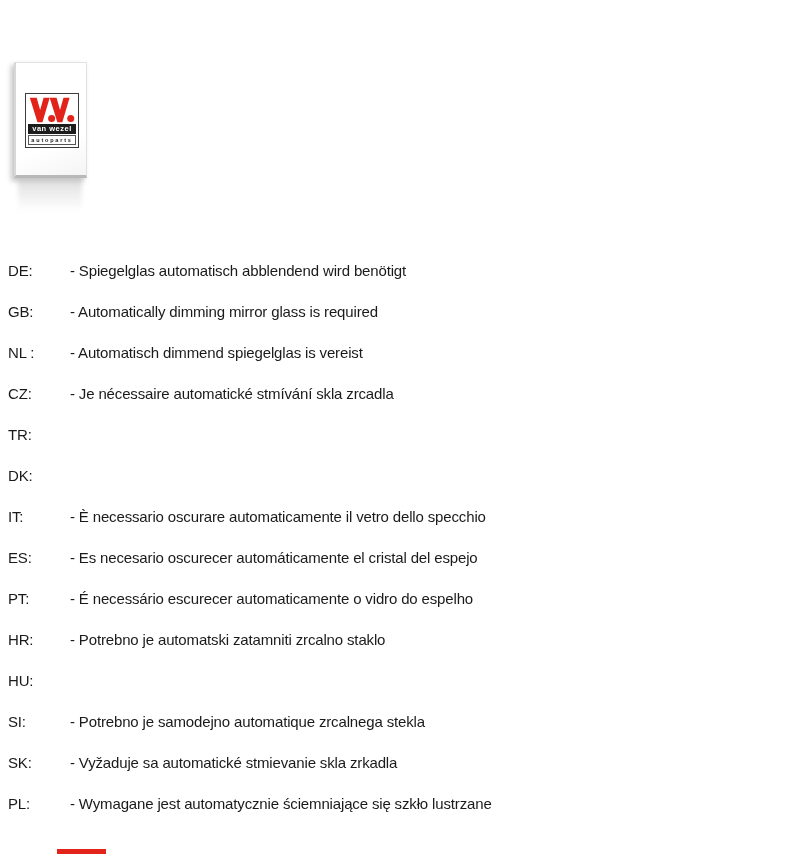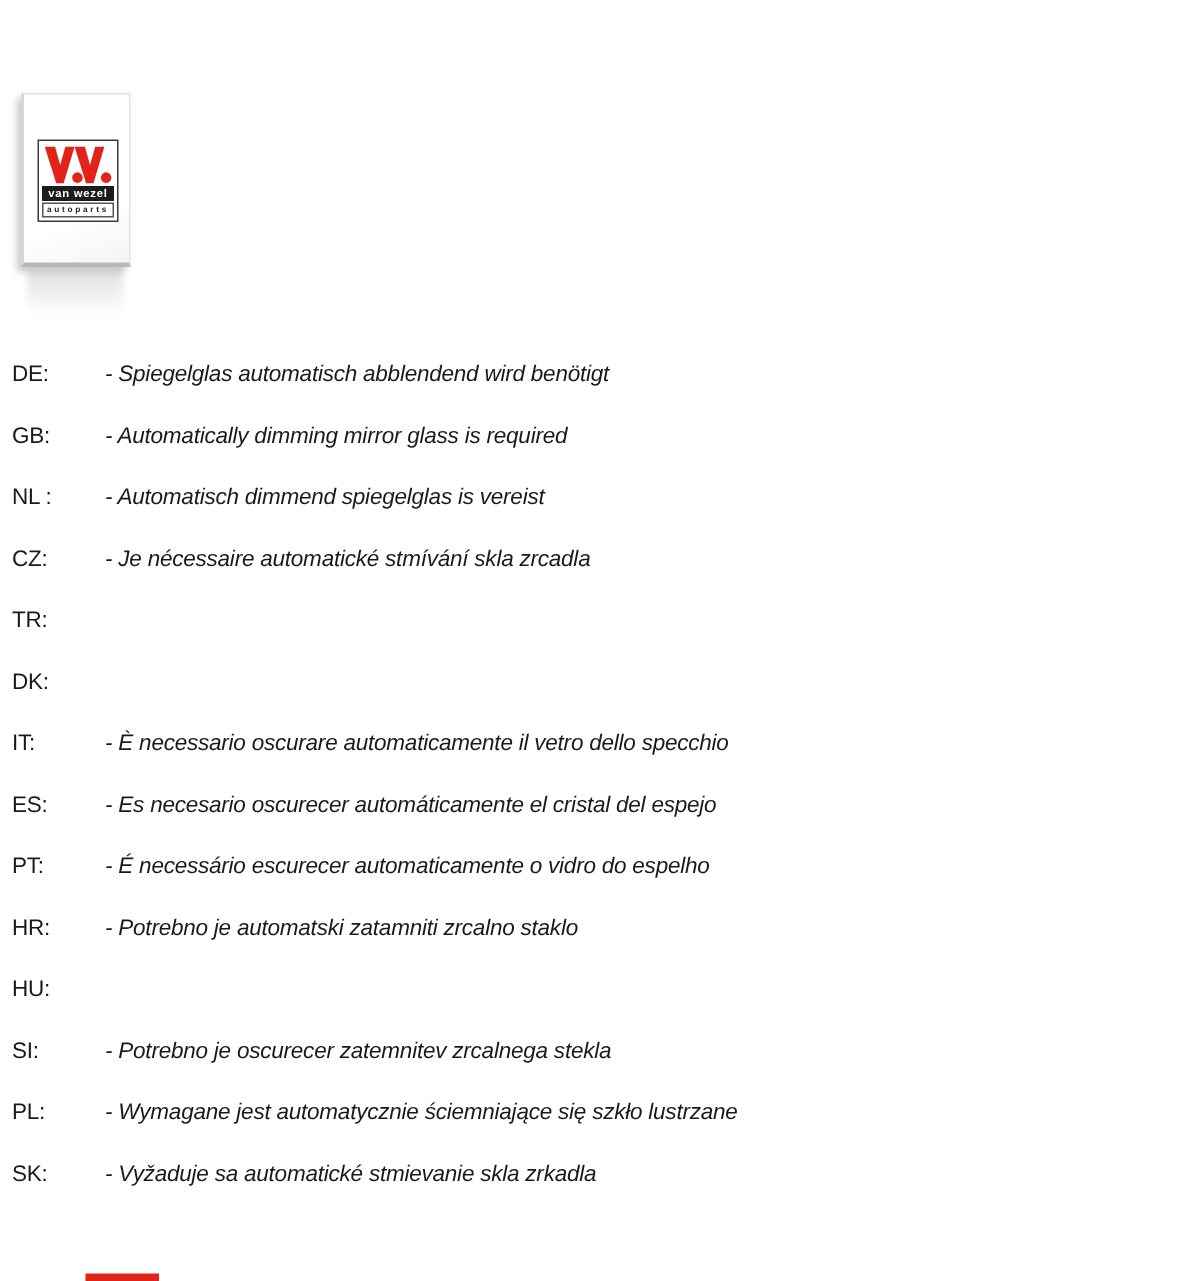--- a/index.html
+++ b/index.html
@@ -90,7 +90,7 @@
   }
   .t-row {
     display: flex;
-    align-items: flex-start;
+    align-items: flex-end;
     height: 41px;
     font-size: 15px;
     line-height: 20px;

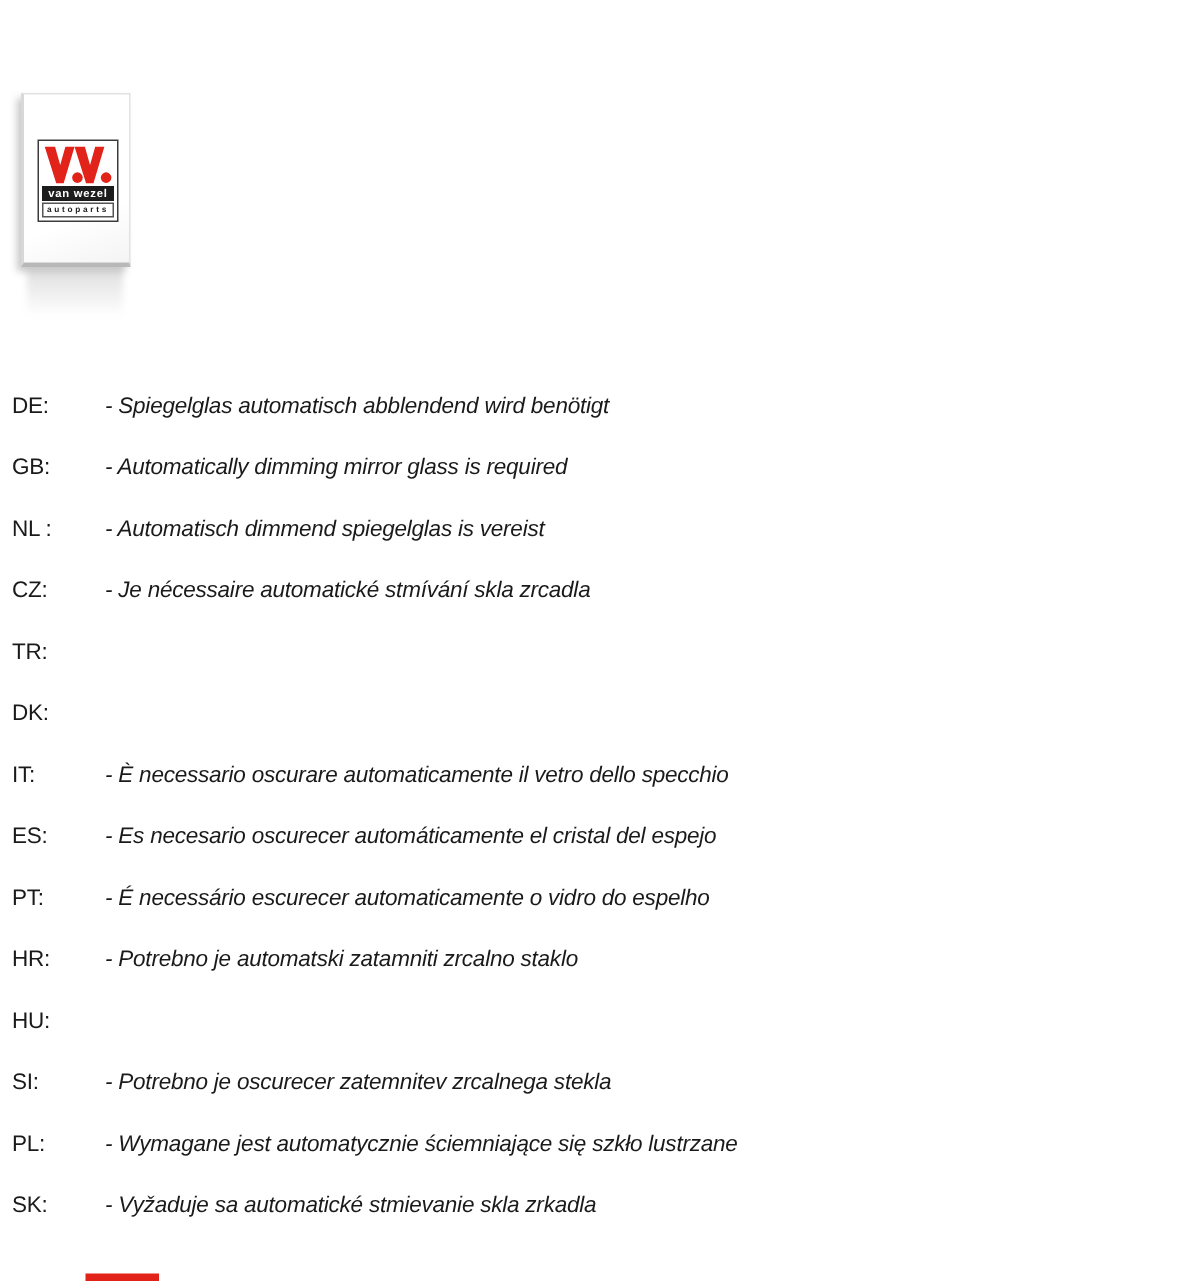--- a/index.html
+++ b/index.html
@@ -103,7 +103,6 @@
   .t-text {
     flex: 1 1 auto;
     white-space: nowrap;
-    font-style: italic;
   }
 
   

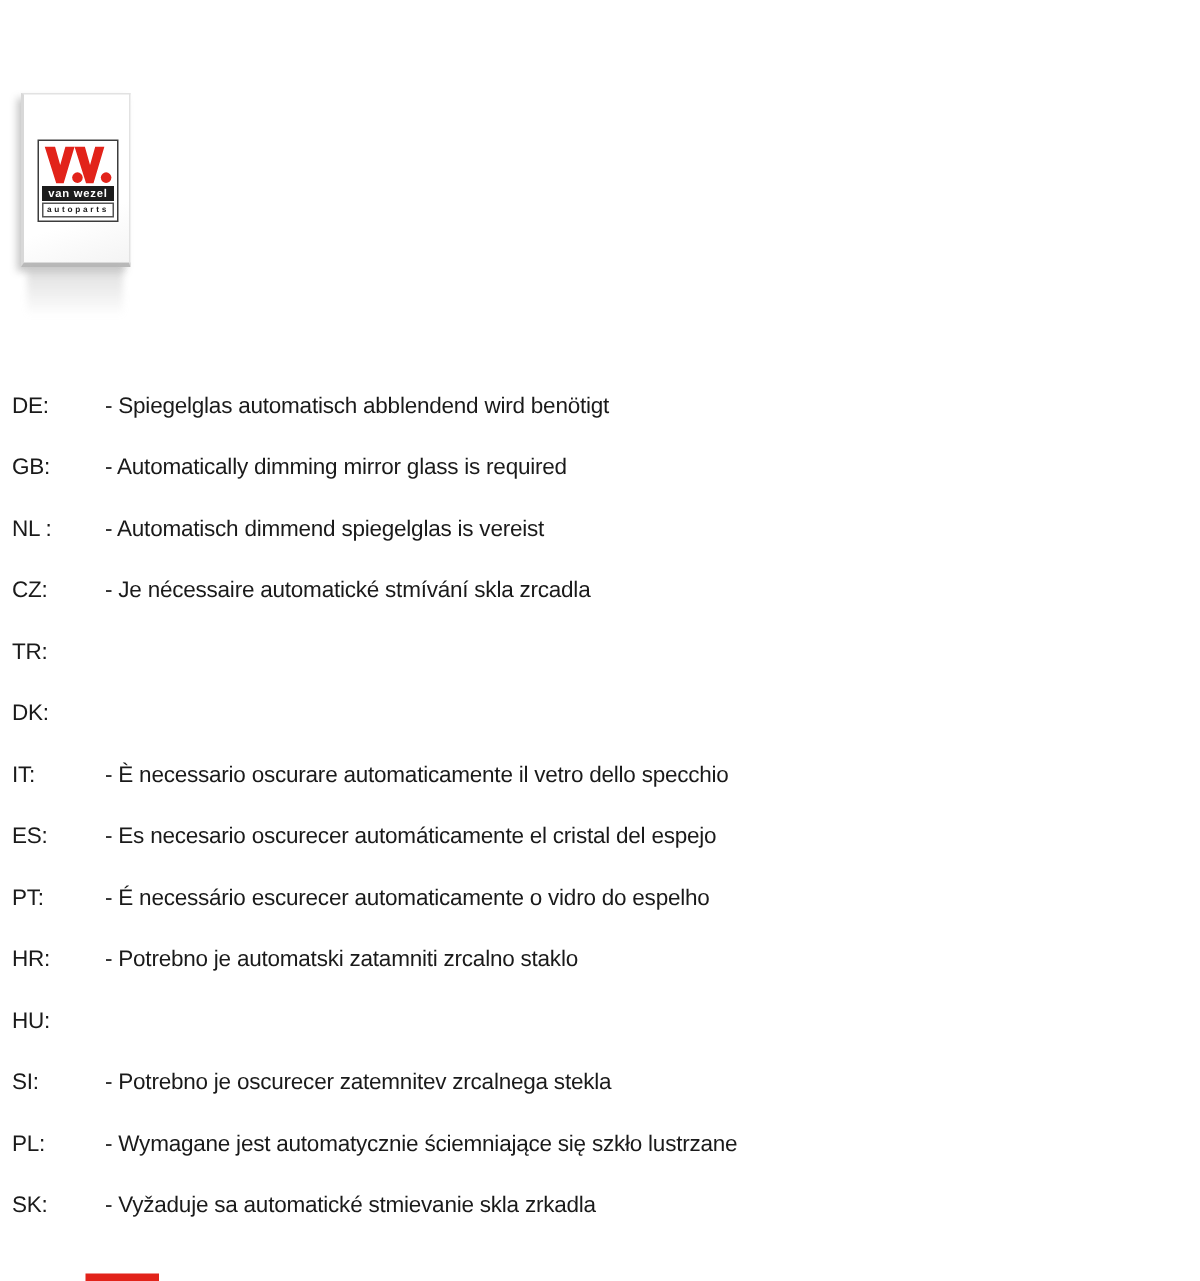--- a/index.html
+++ b/index.html
@@ -191,7 +191,7 @@
 
   <div class="t-row">
     <span class="t-lang">SI:</span>
-    <span class="t-text">- Potrebno je oscurecer zatemnitev zrcalnega stekla</span>
+    <span class="t-text">- Potrebno je samodejno automatique zrcalnega stekla</span>
   </div>
 
   <div class="t-row">

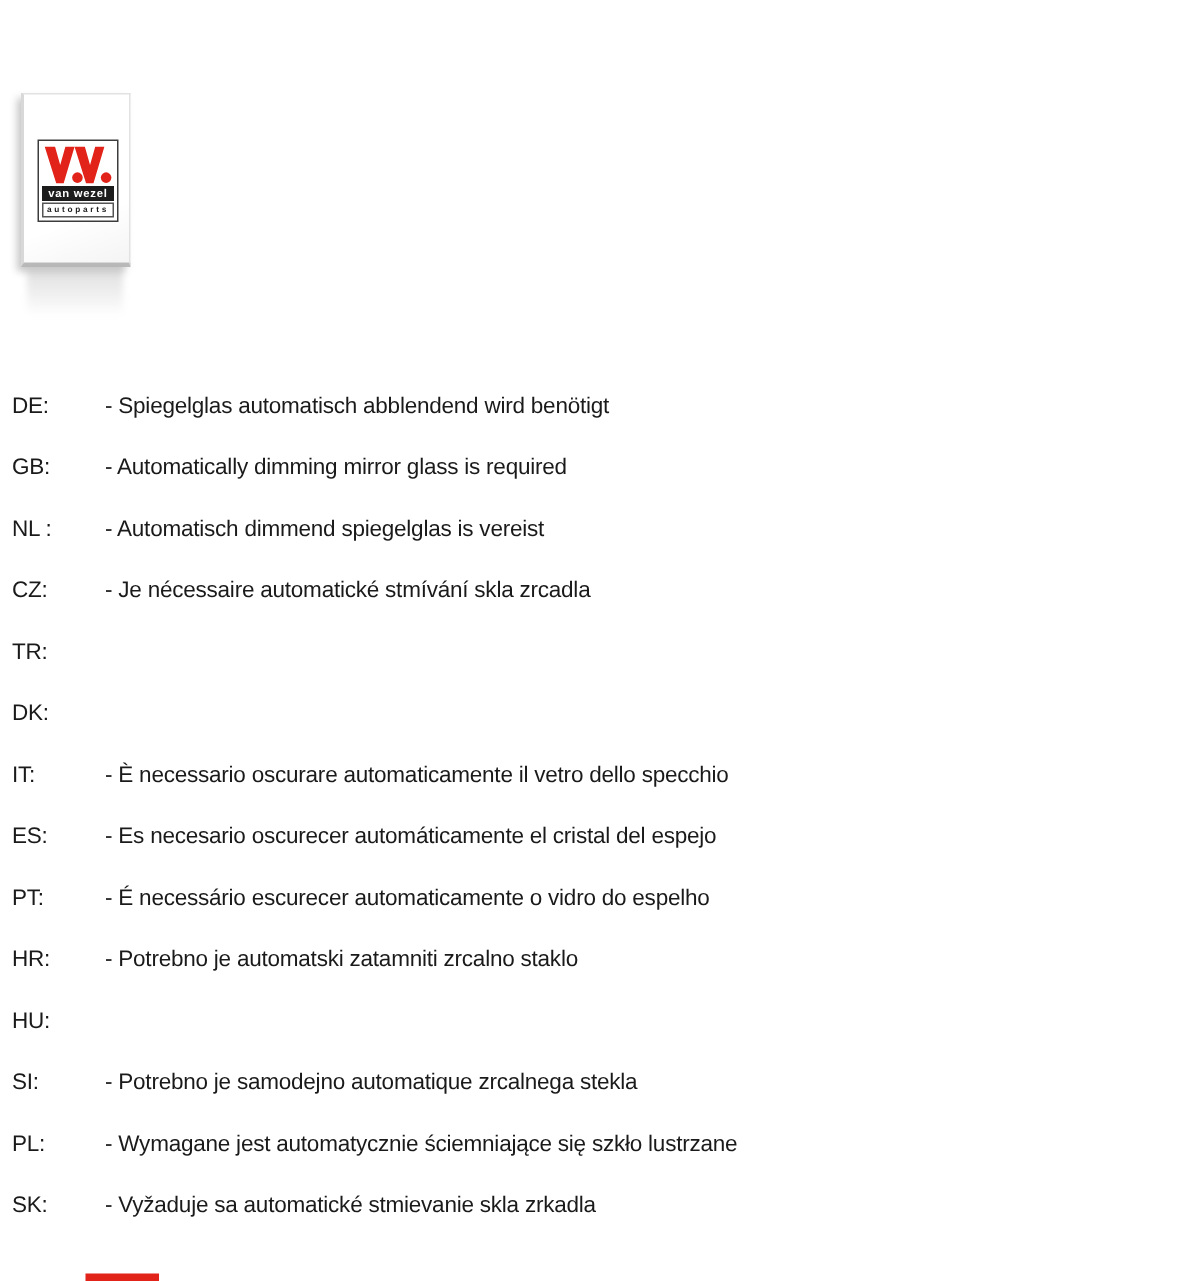--- a/index.html
+++ b/index.html
@@ -195,14 +195,14 @@
   </div>
 
   <div class="t-row">
+    <span class="t-lang">SK:</span>
+    <span class="t-text">- Vyžaduje sa automatické stmievanie skla zrkadla</span>
+  </div>
+
+  <div class="t-row">
     <span class="t-lang">PL:</span>
     <span class="t-text">- Wymagane jest automatycznie ściemniające się szkło lustrzane</span>
   </div>
-
-  <div class="t-row">
-    <span class="t-lang">SK:</span>
-    <span class="t-text">- Vyžaduje sa automatické stmievanie skla zrkadla</span>
-  </div>
 </div>
 
   <div class="bottom-red-bar" style="background: rgb(226, 35, 26);"></div>

